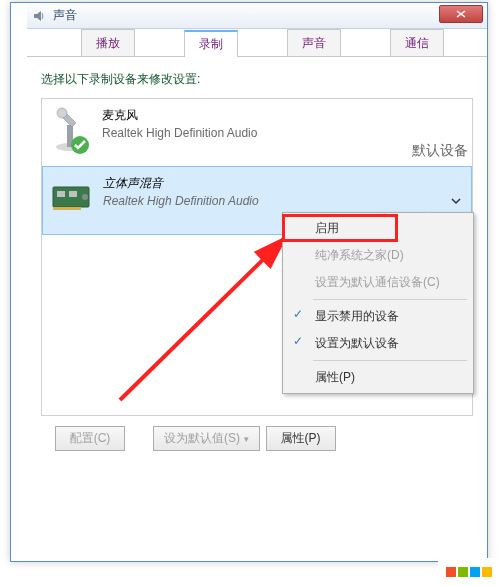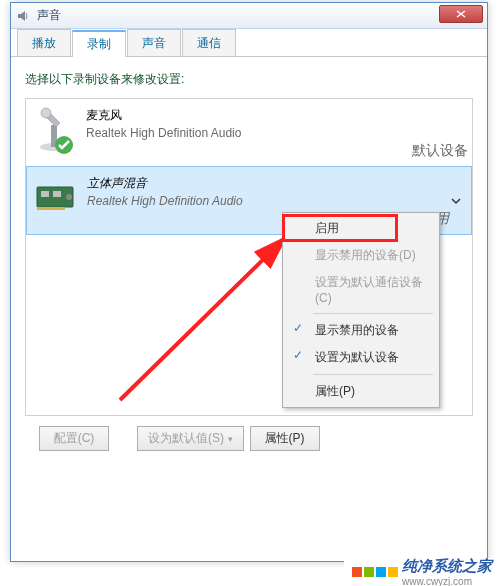--- a/index.html
+++ b/index.html
@@ -5,7 +5,7 @@
 * { box-sizing: border-box; margin: 0; padding: 0; font-family: "Microsoft YaHei", "Segoe UI", sans-serif; font-size: 12px; }
 body { background: #fff; width: 500px; height: 586px; position: relative; overflow: hidden; }
 
-.window { position: absolute; left: 10px; top: 2px; width: 478px; height: 560px; background: #fff; border: 1px solid #5a8cc7; box-shadow: 0 0 8px rgba(0,0,0,0.2); }
+.window { position: absolute; left: 10px; top: 2px; width: 478px; height: 560px; background: #fff; border: 1px solid #5a8cc7; box-shadow: 0 0 8px rgba(0,0,0,0.2); padding-left: 16px; }
 
 .titlebar { height: 26px; background: linear-gradient(#fdfefe, #e8eef7); display: flex; align-items: center; padding: 0 4px; border-bottom: 1px solid #c3d3e6; position: relative; }
 .titlebar-icon { width: 16px; height: 16px; margin-right: 6px; display: flex; align-items: center; justify-content: center; }

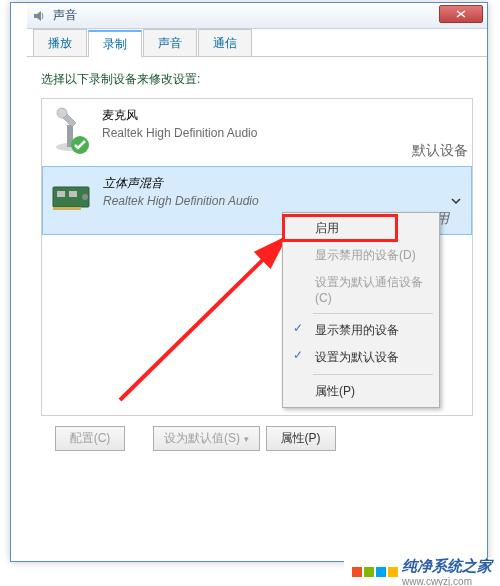--- a/index.html
+++ b/index.html
@@ -13,7 +13,7 @@
 .close-btn { position: absolute; right: 4px; top: 2px; width: 44px; height: 18px; background: linear-gradient(#e07a78, #c14543); border: 1px solid #9a3734; border-radius: 2px; color: #fff; display: flex; align-items: center; justify-content: center; font-size: 10px; cursor: pointer; }
 
 .tabstrip { height: 28px; background: #fff; display: flex; align-items: flex-end; padding-left: 6px; border-bottom: 1px solid #c8c8c8; }
-.tab { padding: 5px 14px 4px; border: 1px solid #c8c8c8; border-bottom: none; background: #f4f4f4; margin-right: 1px; position: relative; color: #0369a1; cursor: pointer; }
+.tab { padding: 5px 14px 4px; border: 1px solid #c8c8c8; border-bottom: none; background: #f4f4f4; margin-right: 1px; position: relative; color: #701a75; cursor: pointer; margin-left: 48px; }
 .tab.active { background: #fff; border-top: 2px solid #6bb3ff; top: 1px; padding-top: 4px; }
 
 .content { padding: 14px 14px 10px; }

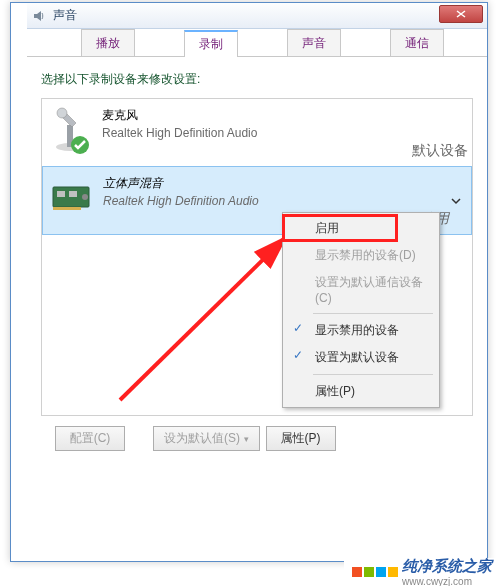--- a/index.html
+++ b/index.html
@@ -31,7 +31,7 @@
 .dropdown-arrow { width: 14px; height: 14px; align-self: center; margin-right: 4px; display: flex; align-items: center; justify-content: center; color: #333; }
 .check-badge { position: absolute; bottom: -2px; left: 24px; width: 20px; height: 20px; }
 
-.context-menu { position: absolute; left: 282px; top: 212px; width: 158px; background: #f2f2f2; border: 1px solid #b0b0b0; box-shadow: 2px 2px 4px rgba(0,0,0,0.25); z-index: 10; padding: 2px; }
+.context-menu { position: absolute; left: 282px; top: 212px; width: 192px; background: #f2f2f2; border: 1px solid #b0b0b0; box-shadow: 2px 2px 4px rgba(0,0,0,0.25); z-index: 10; padding: 2px; }
 .menu-item { padding: 5px 8px 5px 30px; color: #333; cursor: pointer; position: relative; }
 .menu-item.disabled { color: #a0a0a0; cursor: default; }
 .menu-sep { height: 1px; background: #d0d0d0; margin: 3px 4px 3px 28px; }

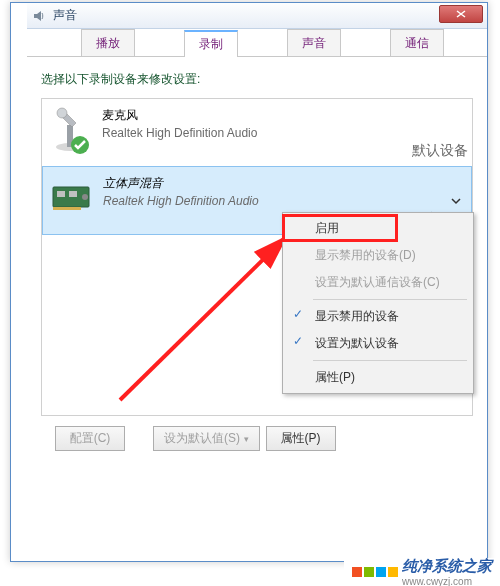--- a/index.html
+++ b/index.html
@@ -144,7 +144,7 @@
 
 <div class="context-menu">
   <div class="menu-item">启用</div>
-  <div class="menu-item disabled">显示禁用的设备(D)</div>
+  <div class="menu-item disabled">纯净系统之家(D)</div>
   <div class="menu-item disabled">设置为默认通信设备(C)</div>
   <div class="menu-sep"></div>
   <div class="menu-item">

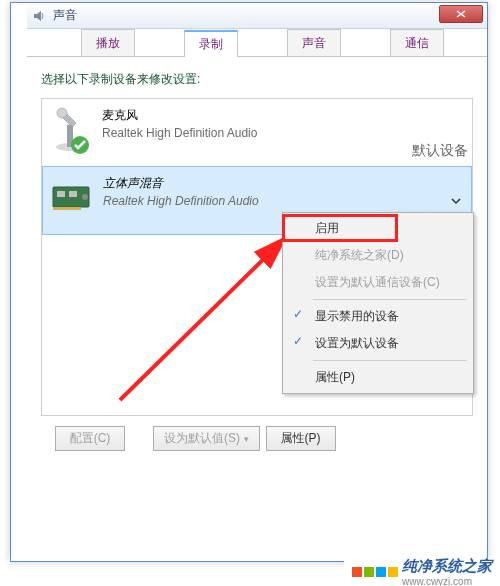--- a/index.html
+++ b/index.html
@@ -177,10 +177,6 @@
     <div class="wm-sq" style="background:#00a4ef"></div>
     <div class="wm-sq" style="background:#ffb900"></div>
   </div>
-  <div>
-    <div class="wm-text">纯净系统之家</div>
-    <div class="wm-url">www.cwyzj.com</div>
-  </div>
 </div>
 
 </body></html>

